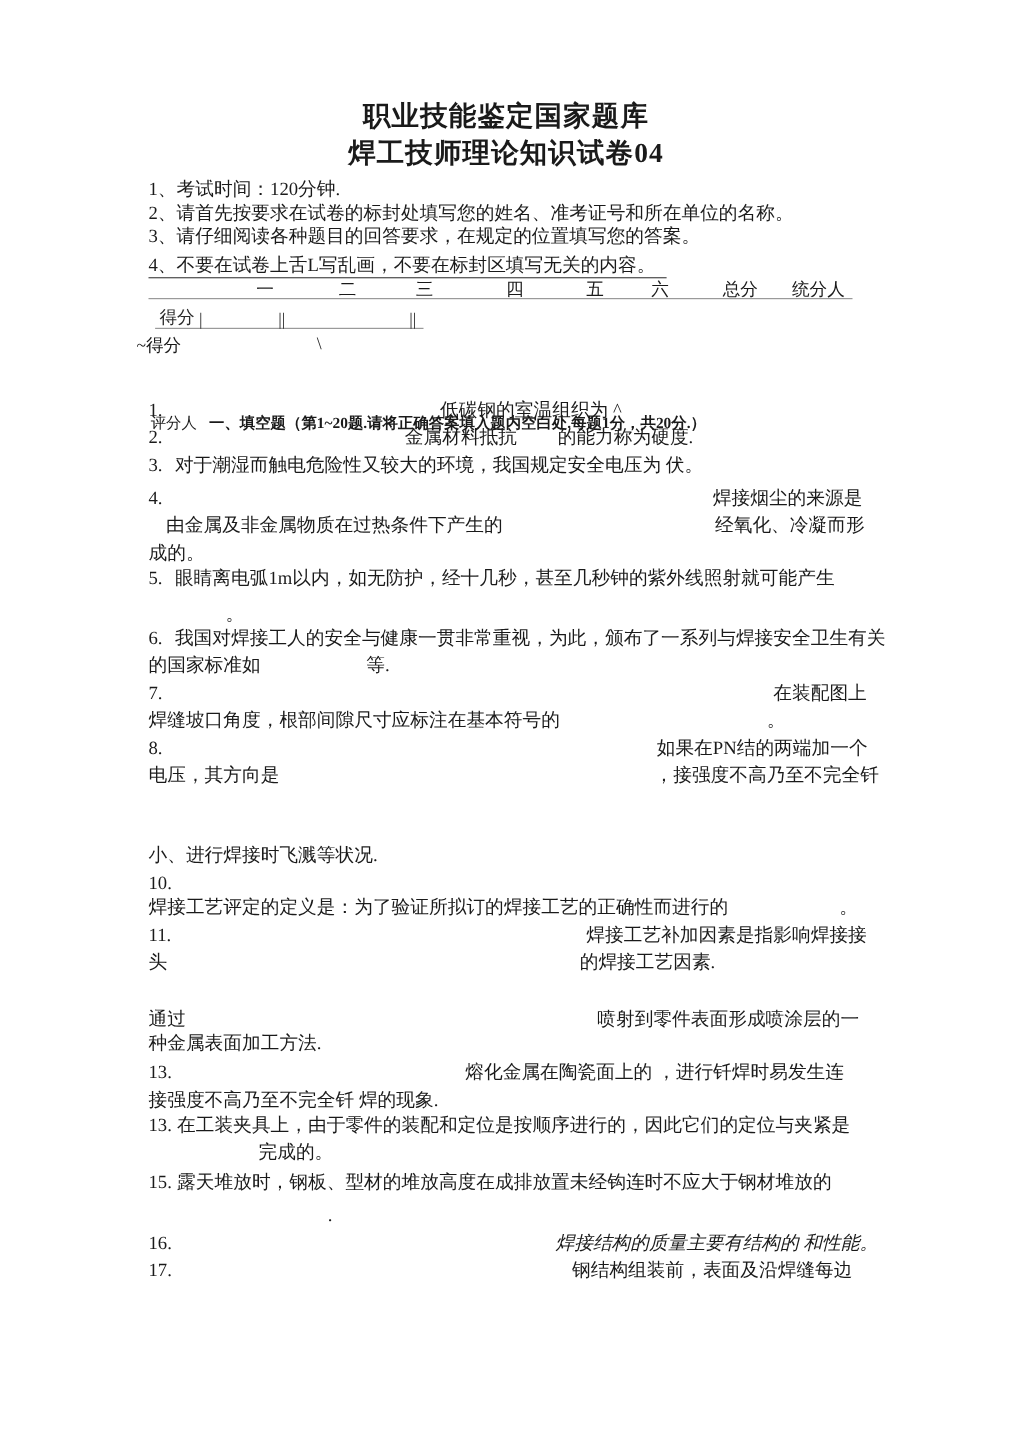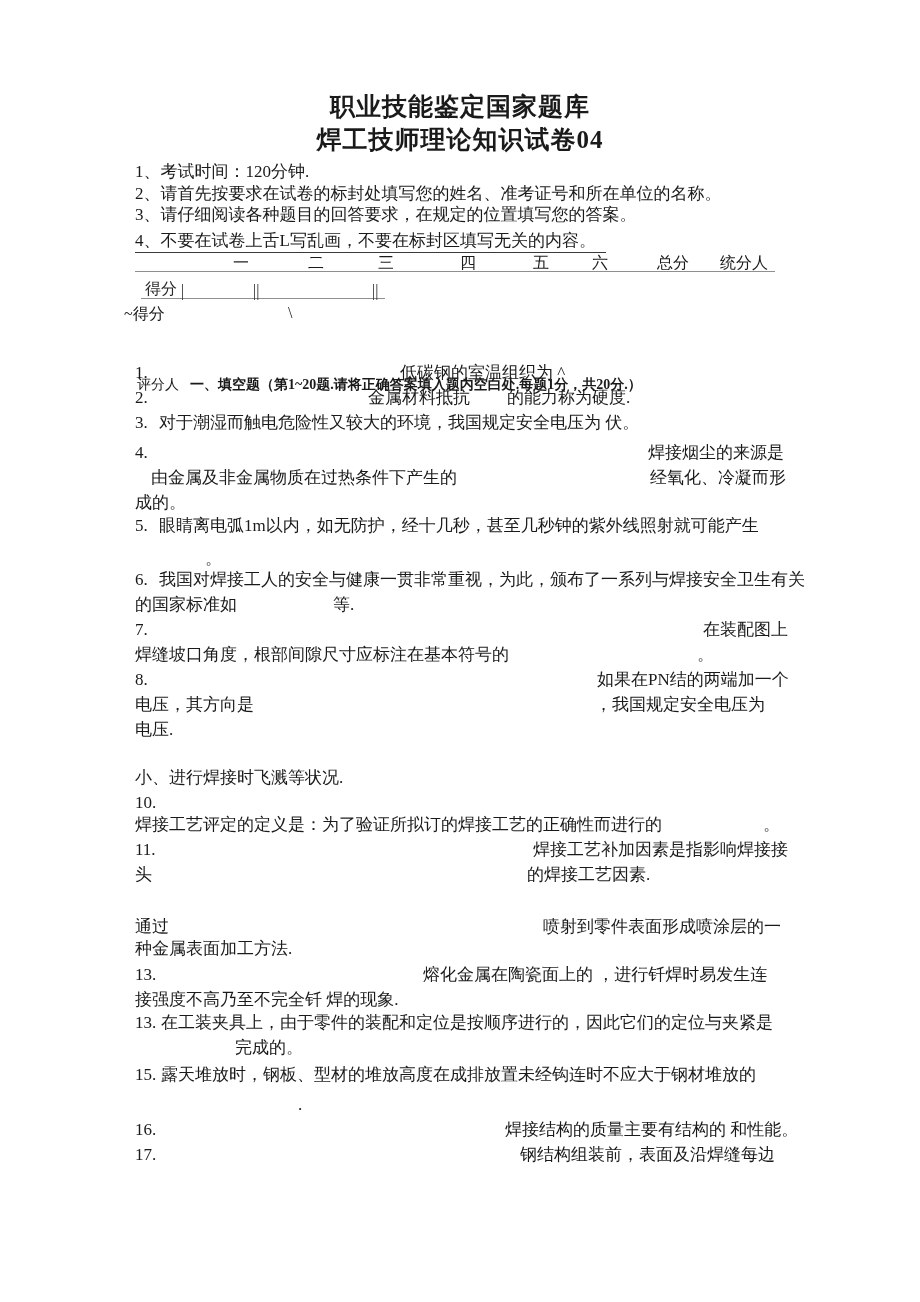--- a/index.html
+++ b/index.html
@@ -135,7 +135,7 @@
       </div>
       <div class="qline" style="top: 693px;">
         <span class="seg" style="left: 0px;">电压，其方向是</span>
-        <span class="seg" style="left: 460px;">，我国规定安全电压为</span>
+        <span class="seg" style="left: 460px;">，接强度不高乃至不完全钎</span>
       </div>
       <div class="qline" style="top: 718px;">
         <span class="seg" style="left: 0px;">电压.</span>

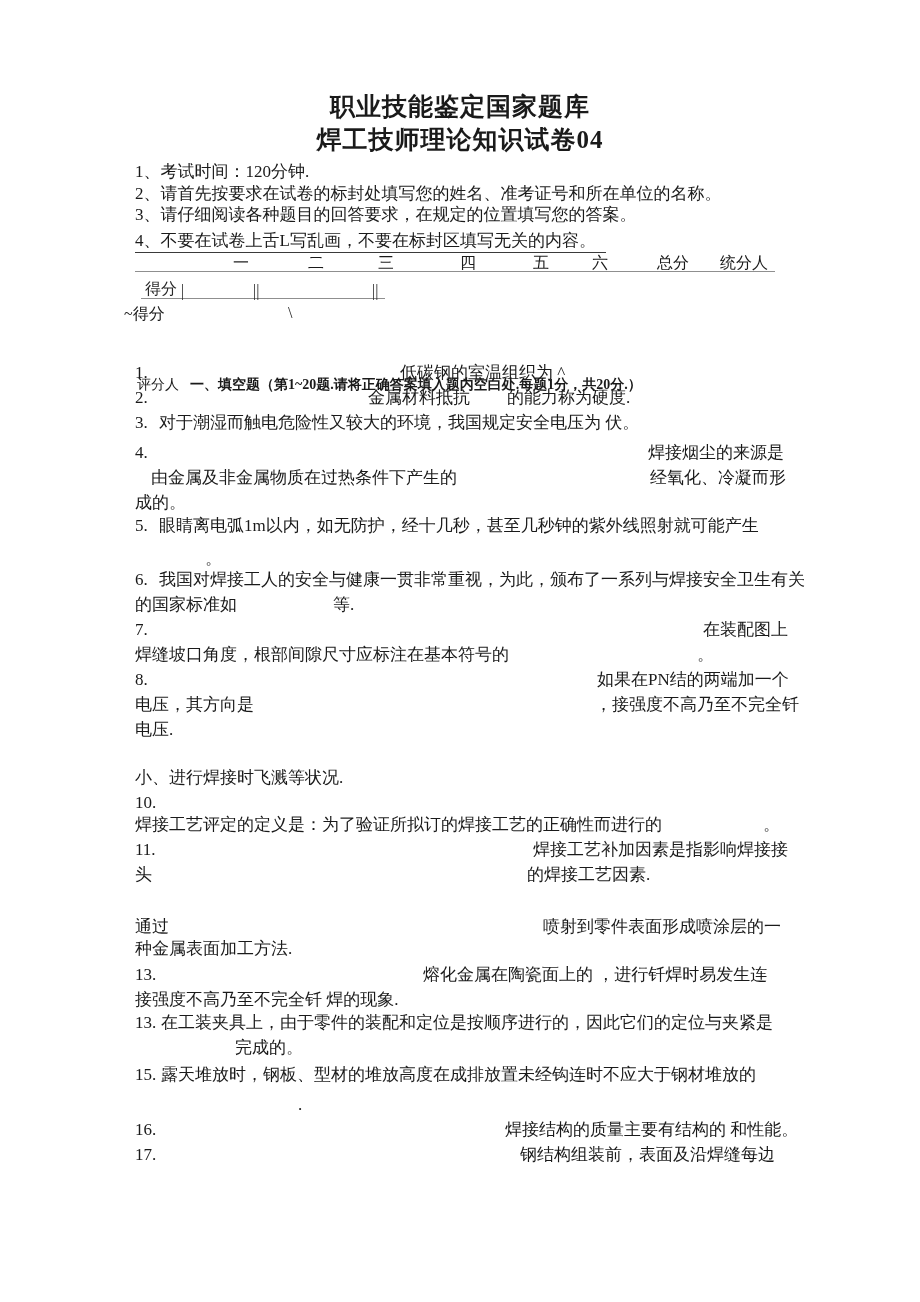--- a/index.html
+++ b/index.html
@@ -137,9 +137,6 @@
         <span class="seg" style="left: 0px;">电压，其方向是</span>
         <span class="seg" style="left: 460px;">，接强度不高乃至不完全钎</span>
       </div>
-      <div class="qline" style="top: 718px;">
-        <span class="seg" style="left: 0px;">电压.</span>
-      </div>
       <div class="qline" style="top: 766px;">
         <span class="seg" style="left: 0px;">小、进行焊接时飞溅等状况.</span>
       </div>

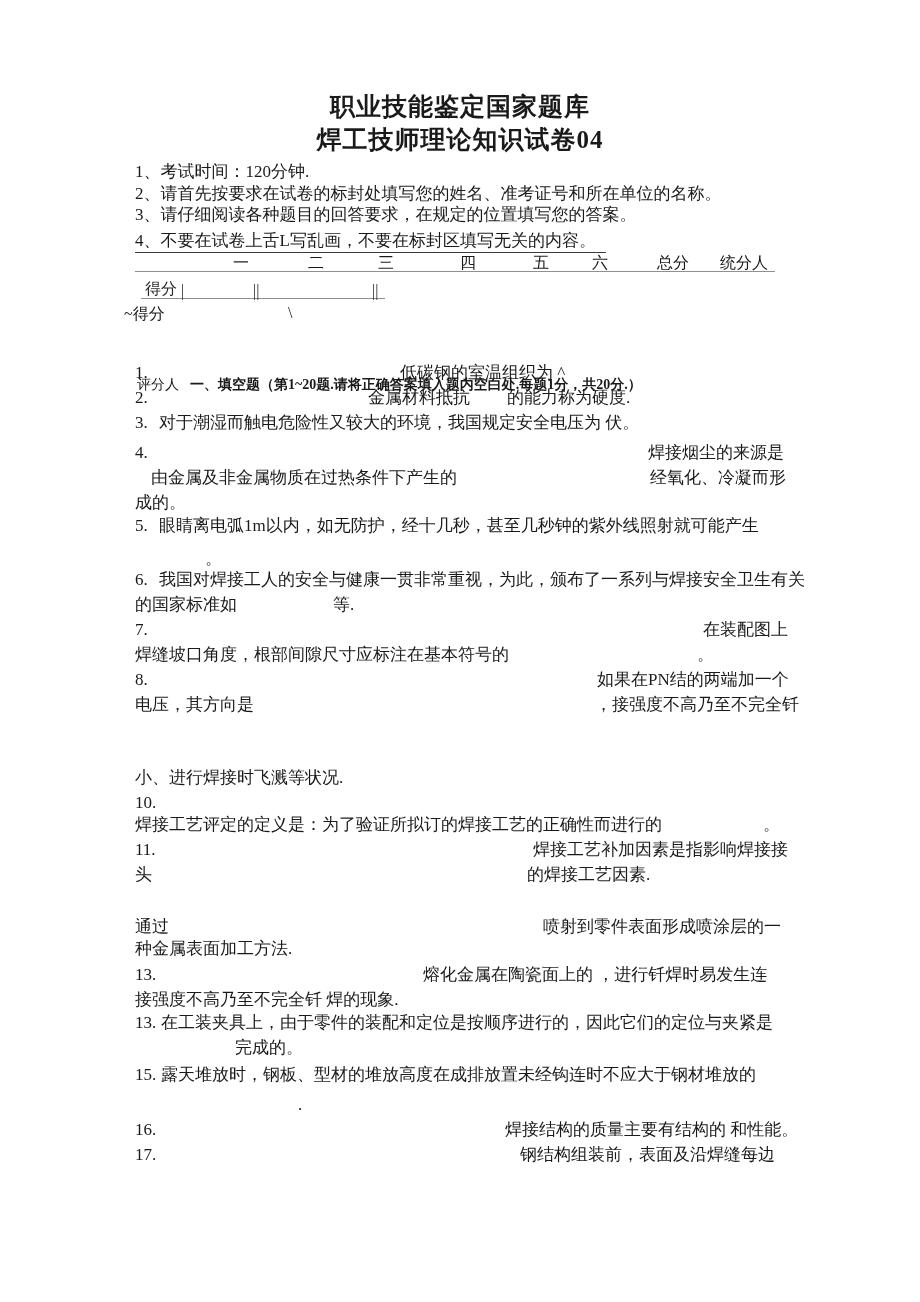--- a/index.html
+++ b/index.html
@@ -185,7 +185,7 @@
       </div>
       <div class="qline" style="top: 1118px;">
         <span class="seg" style="left: 0px;">16.</span>
-        <span class="seg" style="left: 370px;">焊接结构的质量主要有结构的 和性能。</span>
+        <span class="seg" style="left: 370px; font-style: italic;">焊接结构的质量主要有结构的 和性能。</span>
       </div>
       <div class="qline" style="top: 1143px;">
         <span class="seg" style="left: 0px;">17.</span>

